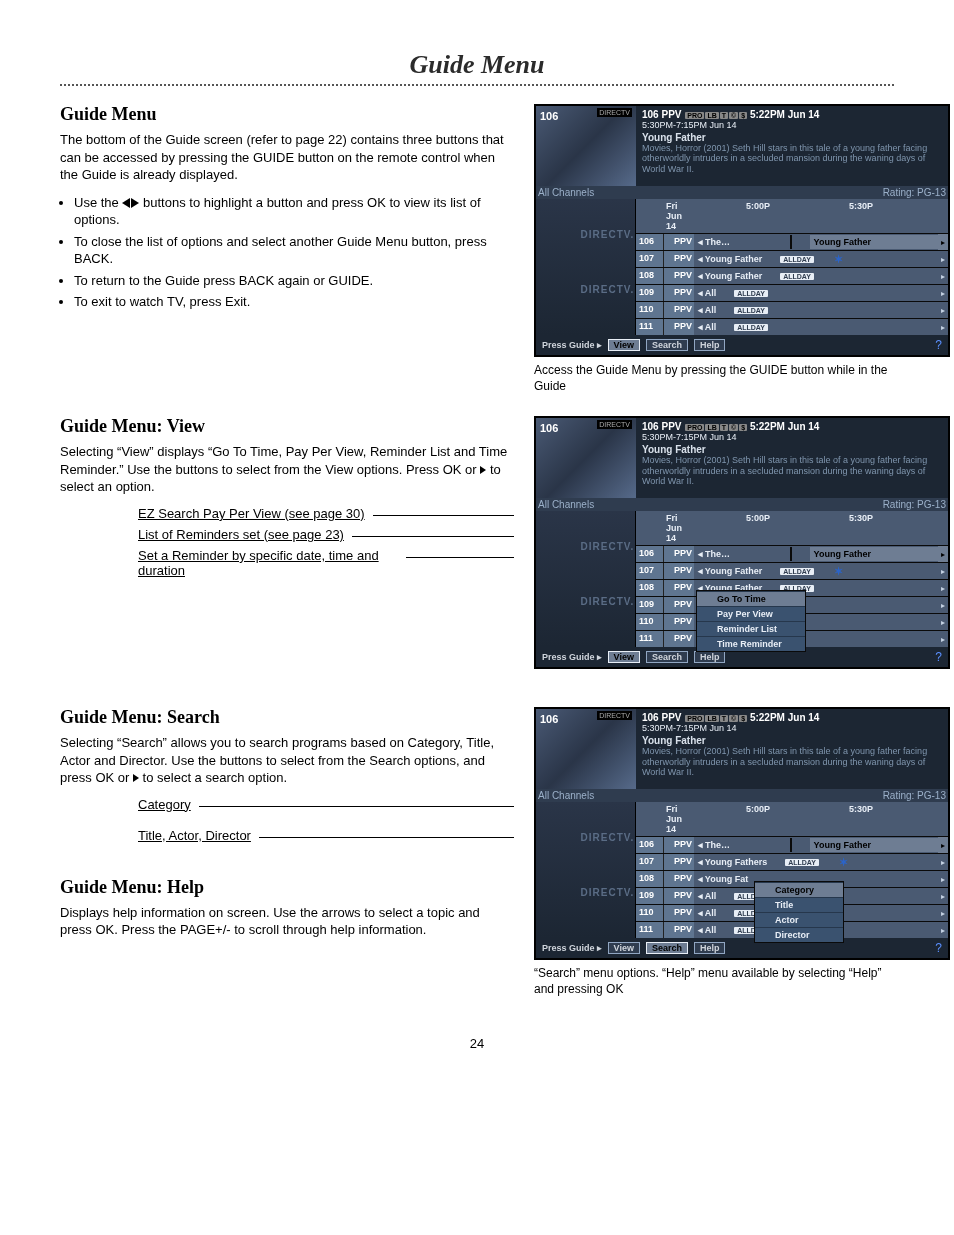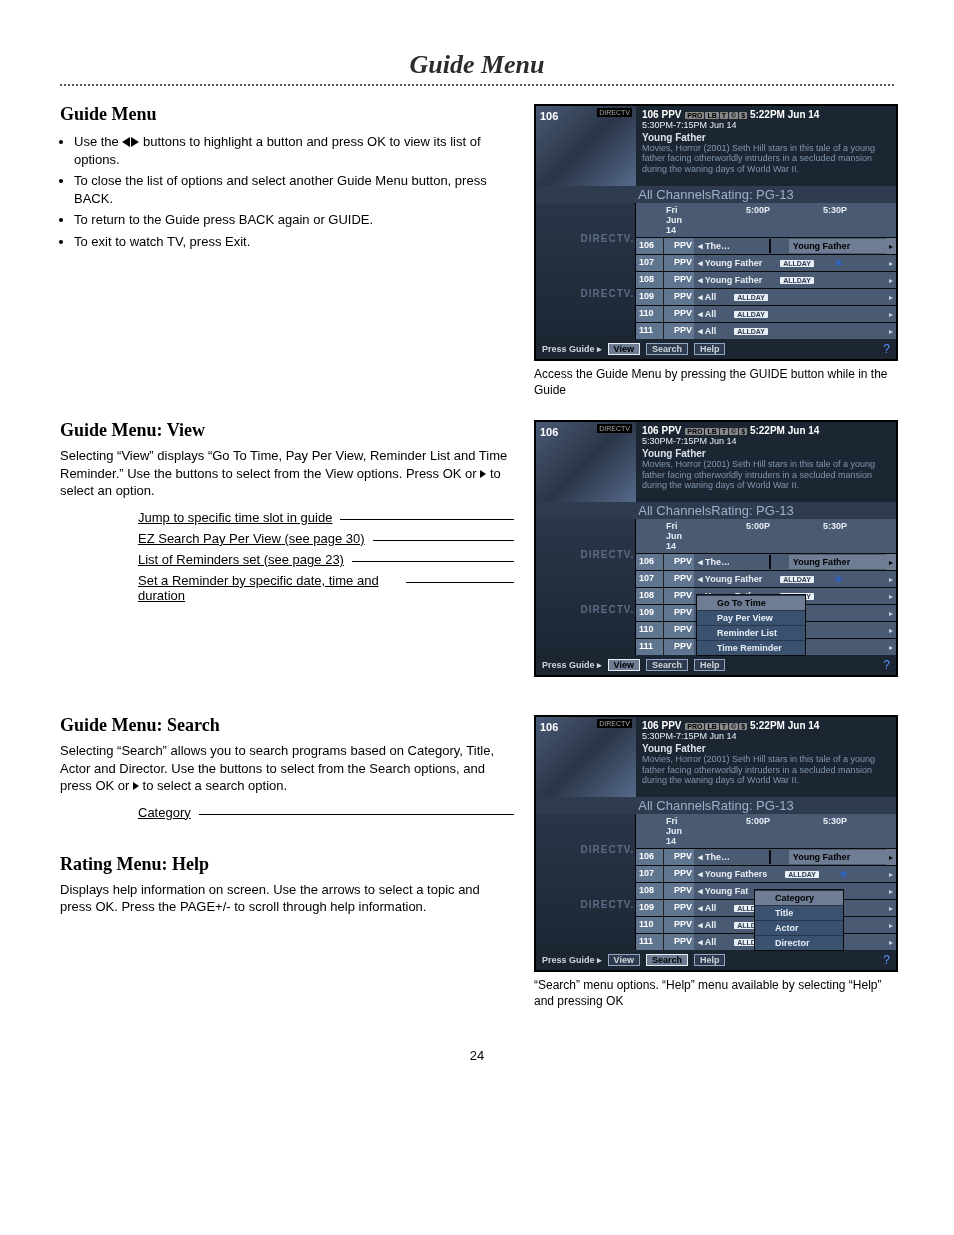--- a/index.html
+++ b/index.html
@@ -25,7 +25,7 @@
   .page-num { text-align: center; margin-top: 24px; font-size: 13px; }
 
   
-  .tv { width: 364px; border: 2px solid #000; font-family: Arial, sans-serif; font-size: 10px; color: #cfd4db; background: #000; }
+  .tv { width: 416px; border: 2px solid #000; font-family: Arial, sans-serif; font-size: 10px; color: #cfd4db; background: #000; }
   .tv .header { display: flex; background: #1c2633; }
   .tv .preview { width: 100px; height: 80px; background: linear-gradient(135deg,#4a5a75 0%, #2a3548 50%, #566a8a 100%); position: relative; }
   .tv .preview .chnum { position: absolute; top: 4px; left: 4px; color: #fff; font-weight: bold; font-size: 11px; }

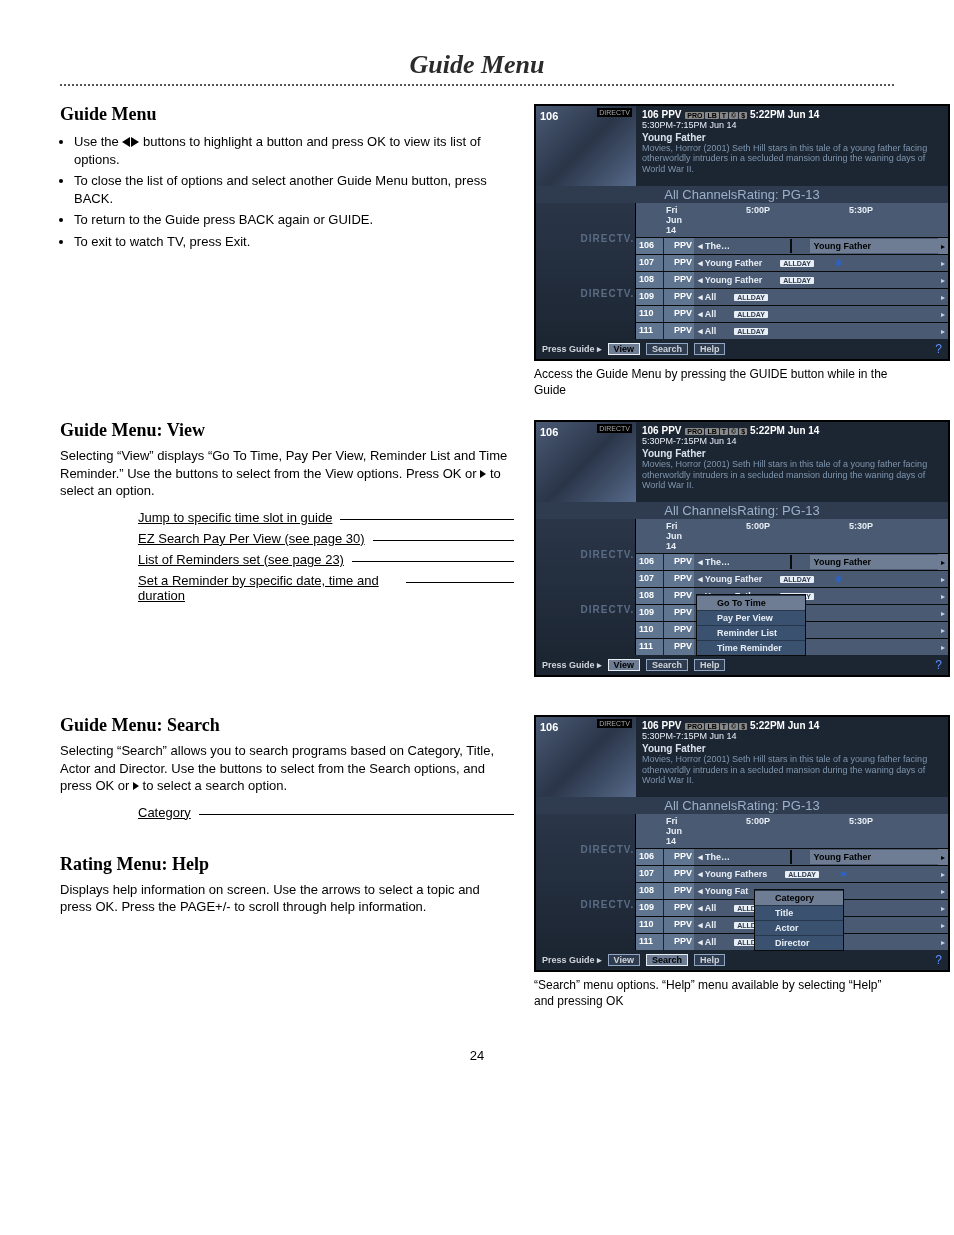--- a/index.html
+++ b/index.html
@@ -76,6 +76,7 @@
 <div class="two-col">
   <div class="left">
     <h2 class="section">Guide Menu</h2>
+    <p>The bottom of the Guide screen (refer to page 22) contains three buttons that can be accessed by pressing the GUIDE button on the remote control when the Guide is already displayed.</p>
     <ul class="bullets">
       <li>
         <span>Use the </span>

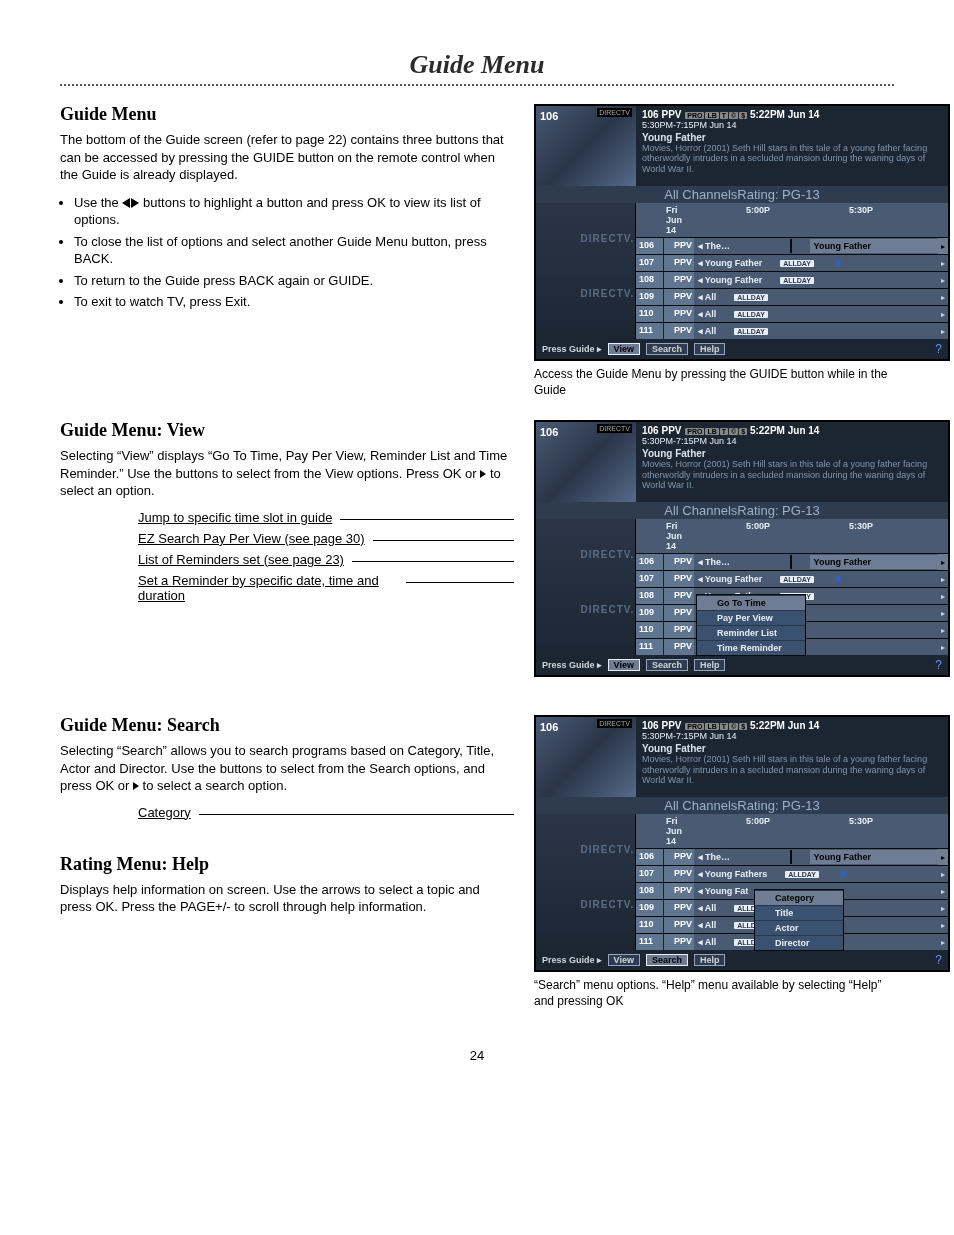--- a/index.html
+++ b/index.html
@@ -36,7 +36,7 @@
   .tv .hdr-line2 { color: #e8eef6; font-size: 9px; margin-bottom: 2px; }
   .tv .hdr-title { color: #d8e0ea; font-weight: bold; font-size: 10px; }
   .tv .hdr-desc { color: #7f95ad; font-size: 9px; line-height: 1.15; }
-  .tv .subbar { display: flex; justify-content: center; background: #2f3c4f; color: #9bb0c9; font-size: 13px; padding: 1px 12px; }
+  .tv .subbar { display: flex; justify-content: space-between; background: #2f3c4f; color: #9bb0c9; font-size: 10px; padding: 1px 2px; }
   .tv .grid { background: #f97316; }
   .tv .grid-head { display: flex; background: #4a5a72; color: #e8eef6; font-weight: bold; font-size: 9px; }
   .tv .gcell-ch { width: 28px; padding: 2px 3px; }

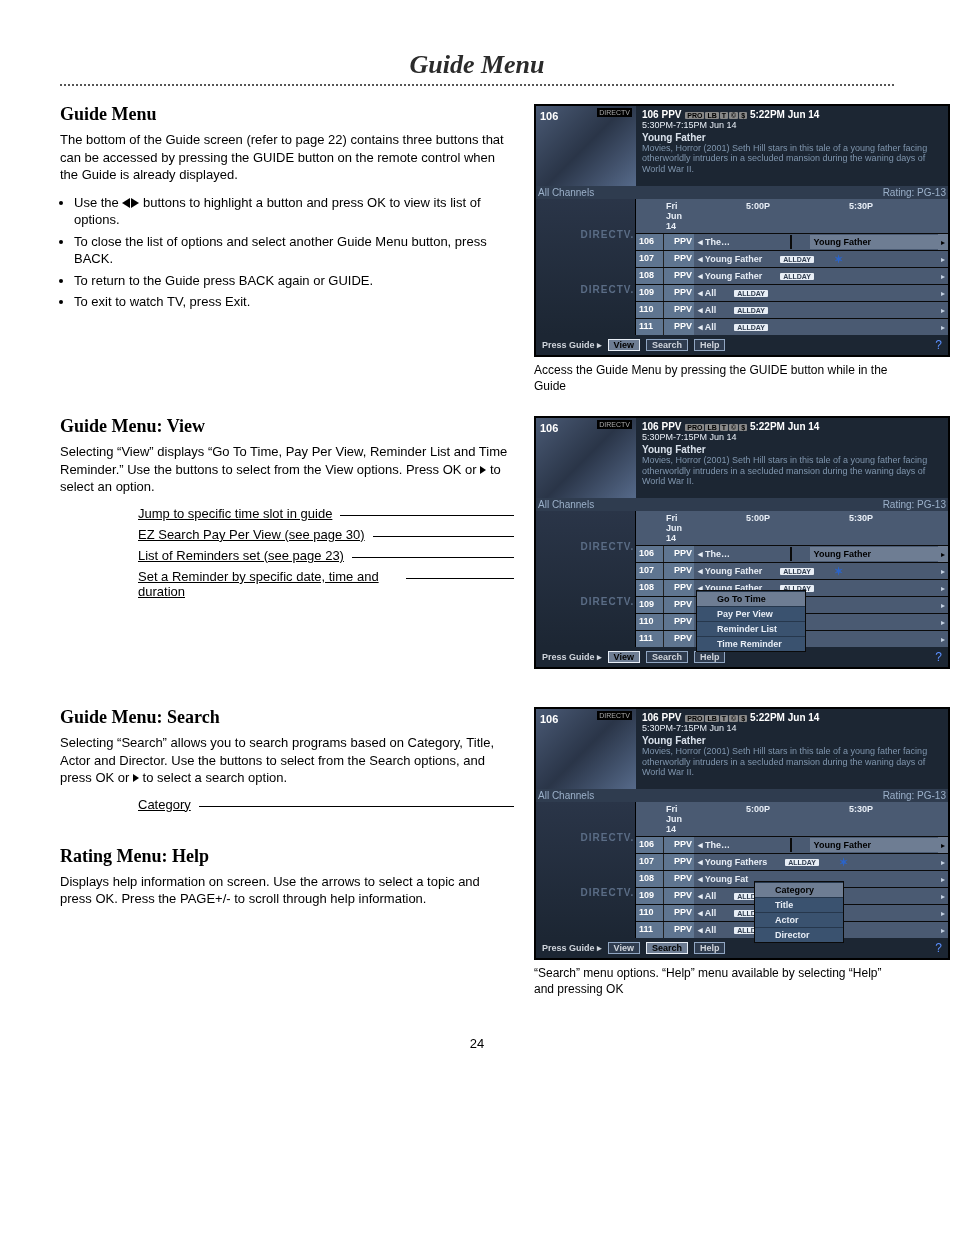--- a/index.html
+++ b/index.html
@@ -193,10 +193,6 @@
     </p>
     <div class="annot">
       <div class="row">
-          <span class="lbl">Jump to specific time slot in guide</span>
-          <span class="line"></span>
-        </div>
-      <div class="row">
           <span class="lbl">EZ Search Pay Per View (see page 30)</span>
           <span class="line"></span>
         </div>

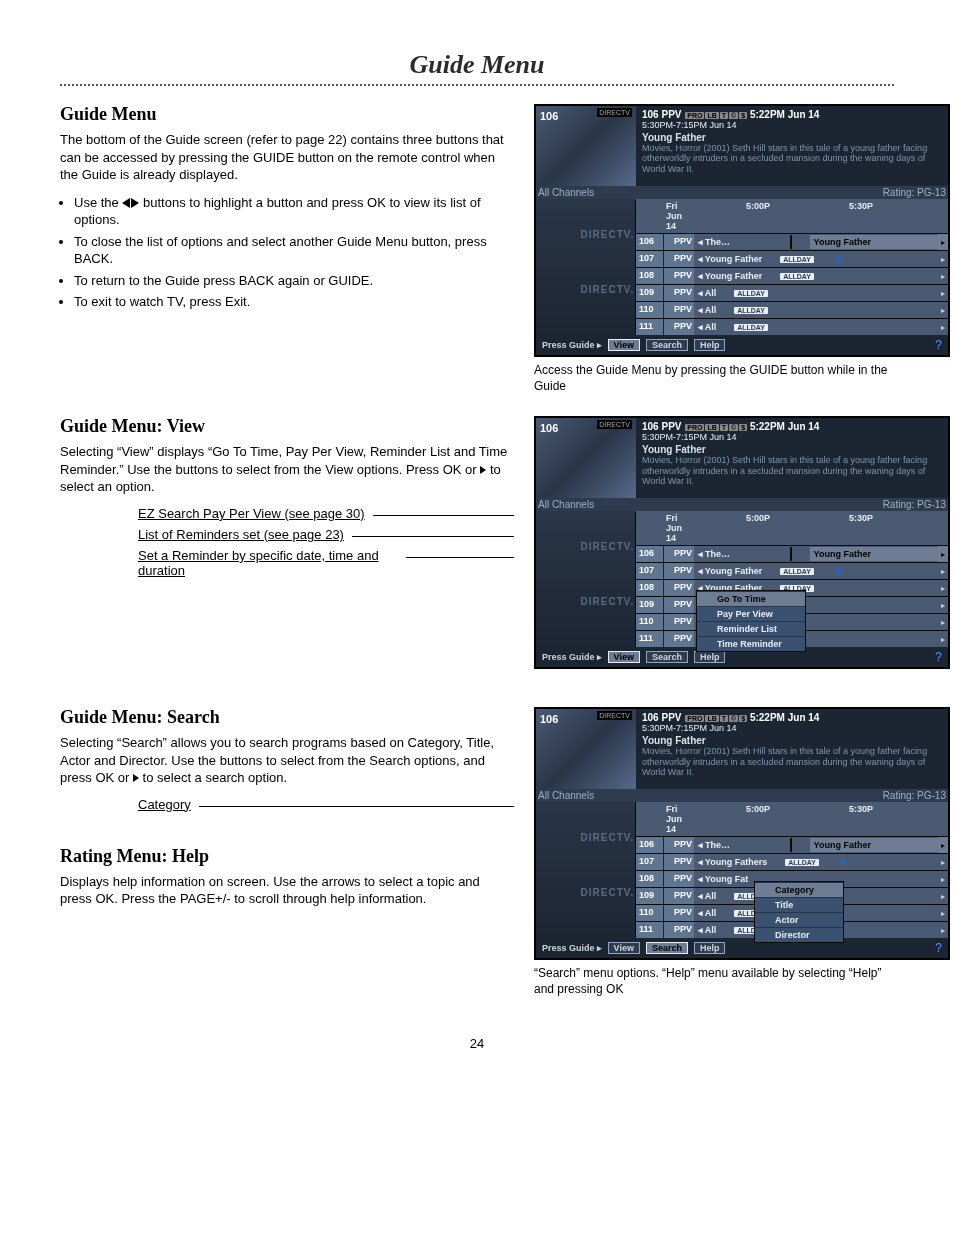--- a/index.html
+++ b/index.html
@@ -321,6 +321,10 @@
           <span class="lbl">Category</span>
           <span class="line"></span>
         </div>
+      <div class="row" style="margin-top:16px;">
+          <span class="lbl">Title, Actor, Director</span>
+          <span class="line"></span>
+        </div>
     </div>
 
     <div style="height:28px"></div>

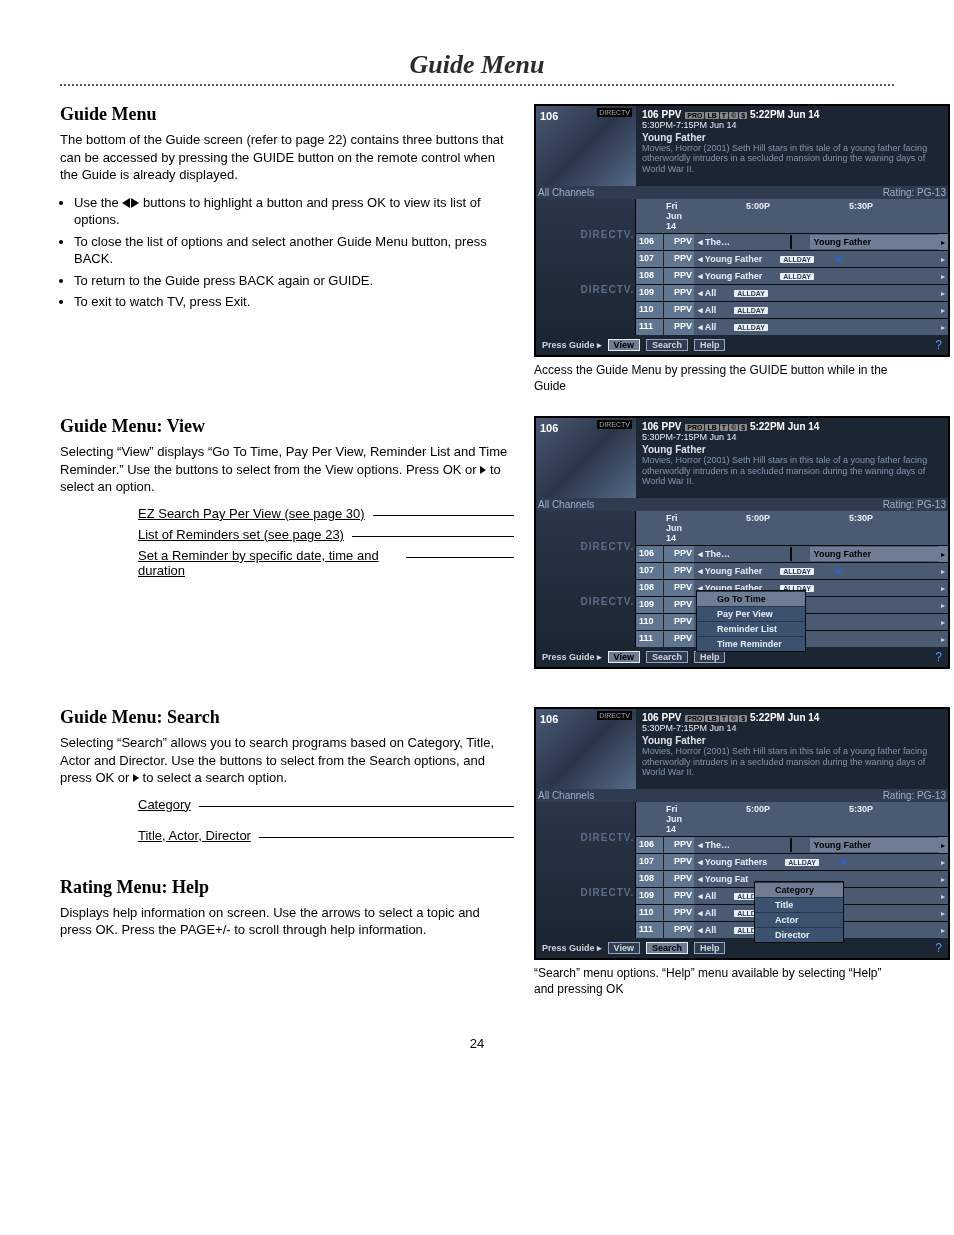--- a/index.html
+++ b/index.html
@@ -328,7 +328,7 @@
     </div>
 
     <div style="height:28px"></div>
-    <h2 class="section">Rating Menu: Help</h2>
+    <h2 class="section">Guide Menu: Help</h2>
     <p>Displays help information on screen. Use the        arrows to select a topic and press OK. Press the PAGE+/- to scroll through help information.</p>
   </div>
 

